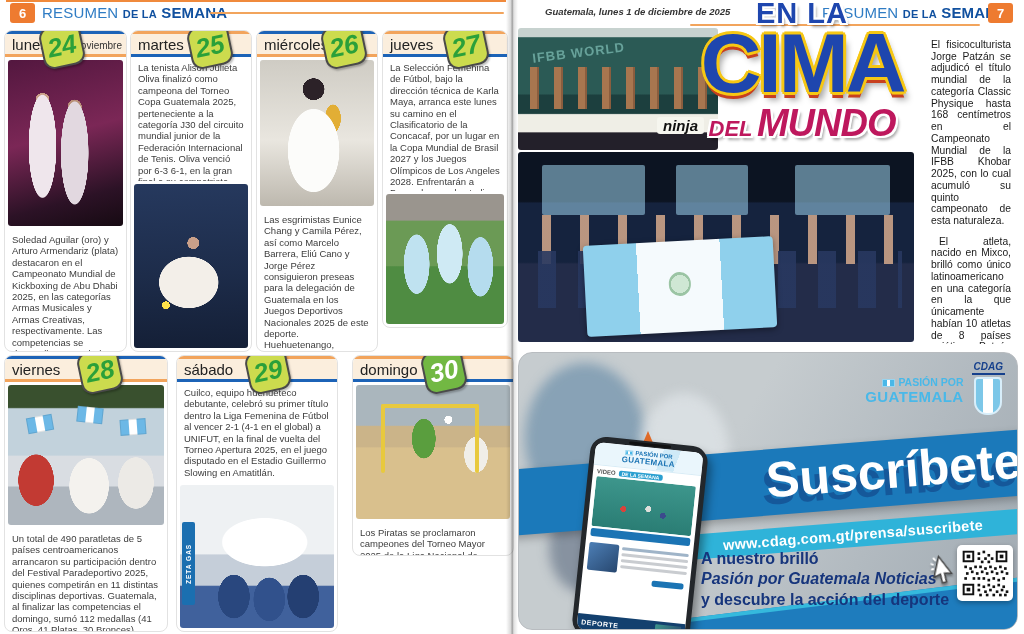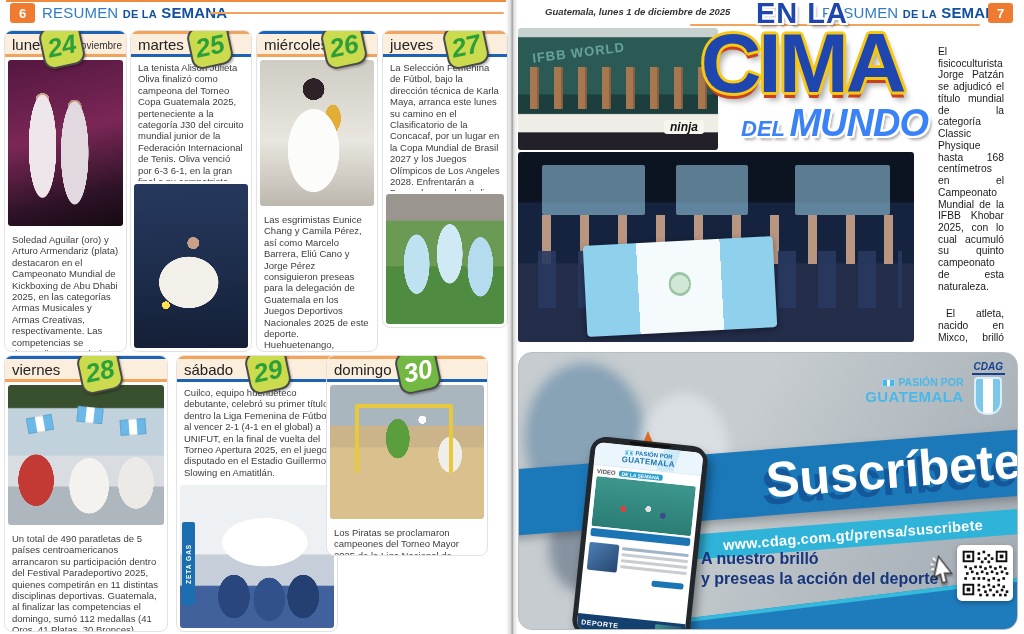--- a/index.html
+++ b/index.html
@@ -129,7 +129,7 @@
   
   .article-col{position:absolute;left:922px;top:30px;width:98px;height:314px;font-size:10.3px;
     line-height:1.14;text-align:justify;color:#1a1a1a;overflow:hidden;overflow-wrap:break-word;}
-  .article-col p{margin:16px;}
+  .article-col p{margin:9px;}
   .article-col p.indent{text-indent:8px;margin-top:1px;}
 
   

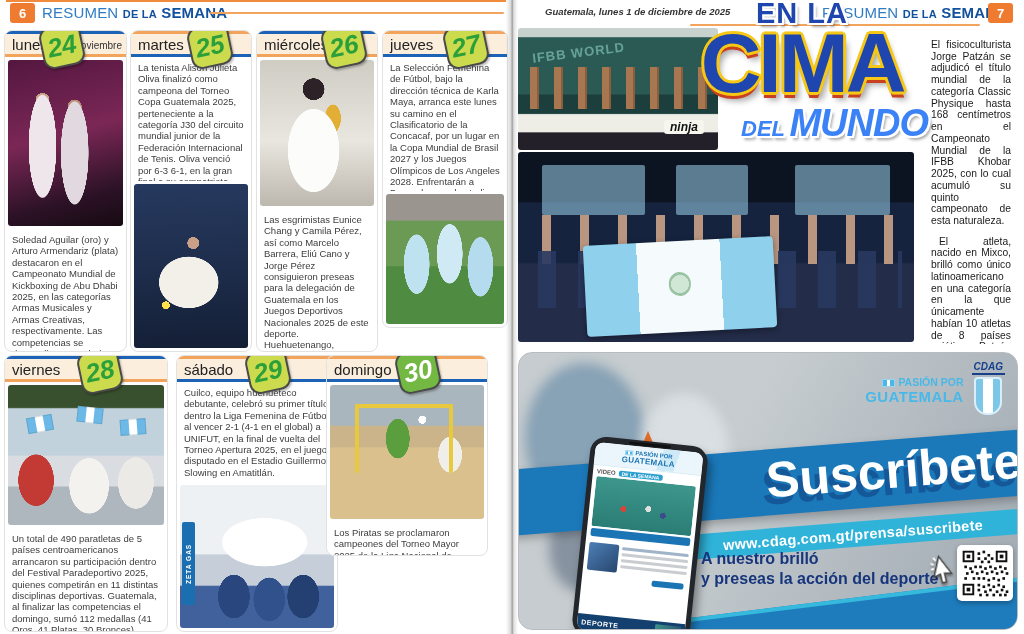--- a/index.html
+++ b/index.html
@@ -101,7 +101,7 @@
   .stage-backdrop-text{position:absolute;left:7%;top:14%;font-size:13px;font-weight:800;color:#8fd2c8;
     opacity:.6;transform:rotate(-7deg);letter-spacing:1px;}
   .stage-sponsor{position:absolute;right:7%;bottom:13%;background:#f6f6ef;color:#111;font-weight:800;
-    font-size:12px;font-style:italic;padding:0 6px;border-radius:3px;}
+    font-size:15px;font-style:italic;padding:0 6px;border-radius:3px;}
   .ph-group{position:absolute;left:518px;top:152px;width:396px;height:190px;border-radius:3px;overflow:hidden;
     background:linear-gradient(180deg,#0c1422 0 26%,#15233e 27% 58%,#232c49 59%);}
   .g-screen{position:absolute;top:7%;height:26%;background:#9fd4ec;opacity:.55;border-radius:2px;}

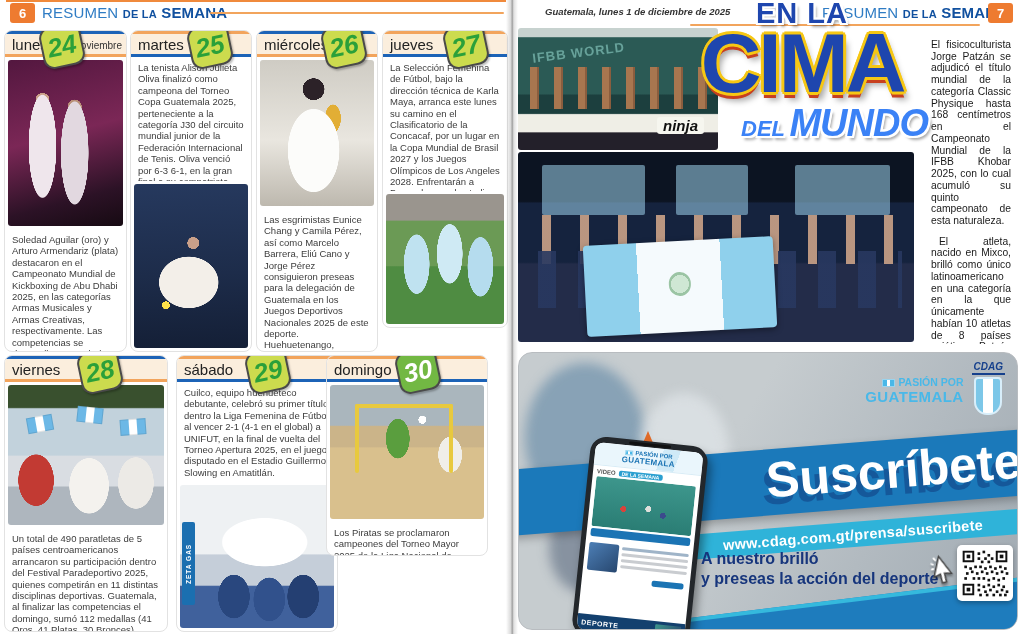--- a/index.html
+++ b/index.html
@@ -122,8 +122,8 @@
     text-shadow:-2px 0 #fff,2px 0 #fff,0 -2px #fff,0 2px #fff,-2px -2px #fff,2px 2px #fff,-2px 2px #fff,2px -2px #fff,3px 4px 3px rgba(0,0,0,.35);}
   .hl-main{font-size:84px;letter-spacing:-3px;color:#1e46ae;margin-top:-4px;
     text-shadow:-3px 0 #f6c714,3px 0 #f6c714,0 -3px #f6c714,0 3px #f6c714,-2px -2px #f6c714,2px 2px #f6c714,-2px 2px #f6c714,2px -2px #f6c714,0 6px 0 #c8401f,4px 8px 6px rgba(0,0,0,.35);}
-  .hl-sub{margin-top:2px;font-style:italic;color:#3b82f6;
-    text-shadow:-2px 0 #fff,2px 0 #fff,0 -2px #fff,0 2px #fff,-2px -2px #fff,2px 2px #fff,-2px 2px #fff,2px -2px #fff,3px 4px 3px rgba(0,0,0,.35);text-align:right;}
+  .hl-sub{margin-top:2px;font-style:italic;color:#be185d;
+    text-shadow:-2px 0 #fff,2px 0 #fff,0 -2px #fff,0 2px #fff,-2px -2px #fff,2px 2px #fff,-2px 2px #fff,2px -2px #fff,3px 4px 3px rgba(0,0,0,.35);}
   .hl-del{font-size:22px;} .hl-mundo{font-size:38px;letter-spacing:-1px;}
 
   

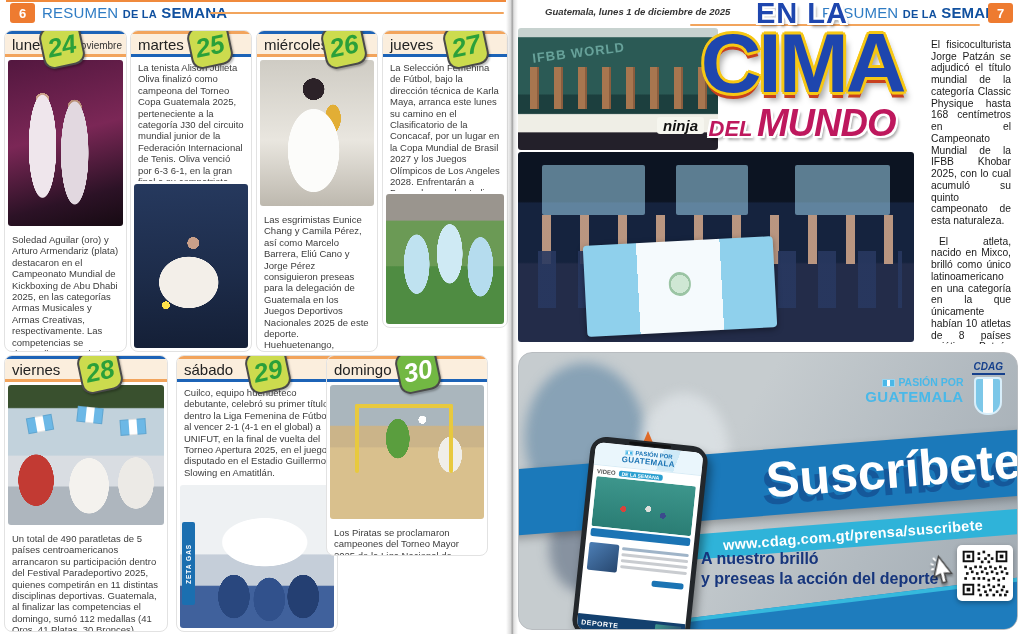--- a/index.html
+++ b/index.html
@@ -292,7 +292,7 @@
     </div>
   </div>
 
-  <div class="day-card" style="left:326px;top:355px;width:162px;height:201px;" data-name="day-card-domingo">
+  <div class="day-card" style="left:352px;top:355px;width:162px;height:201px;" data-name="day-card-domingo">
     <div class="day-head to" data-name="day-header">
       <span class="day-name" data-name="day-name">domingo</span>
       <div class="badge badge-green" style="left:70px;" data-name="day-badge">

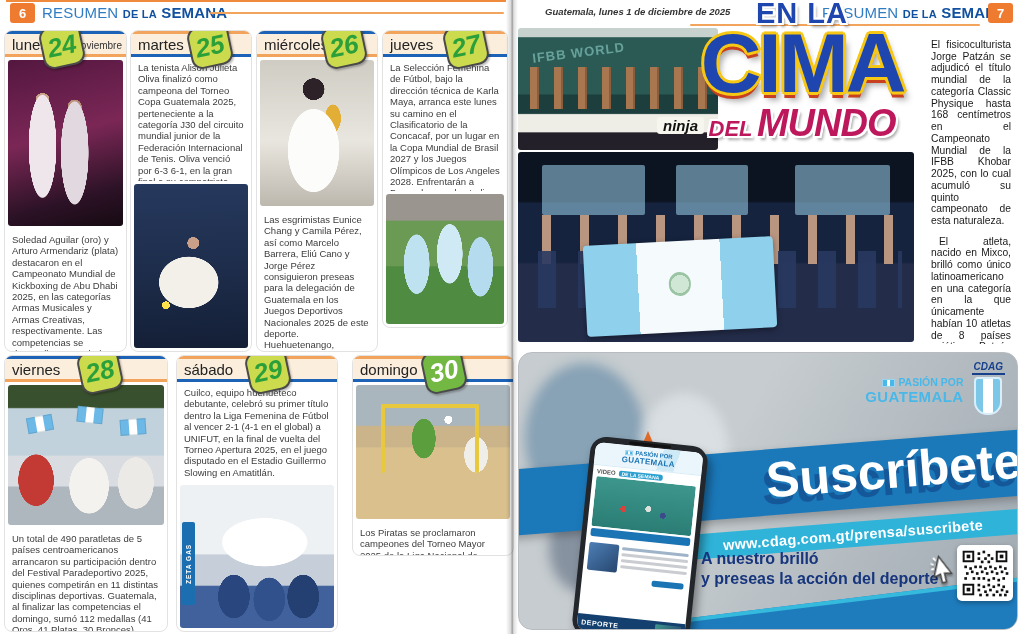--- a/index.html
+++ b/index.html
@@ -406,6 +406,7 @@
 
     <div class="cta" data-name="cta-text">
       <div class="cta1" data-name="cta-line">A nuestro brilló</div>
+      <div class="cta2" data-name="cta-line">Pasión por Guatemala Noticias</div>
       <div class="cta3" data-name="cta-line">y preseas la acción del deporte</div>
     </div>
 

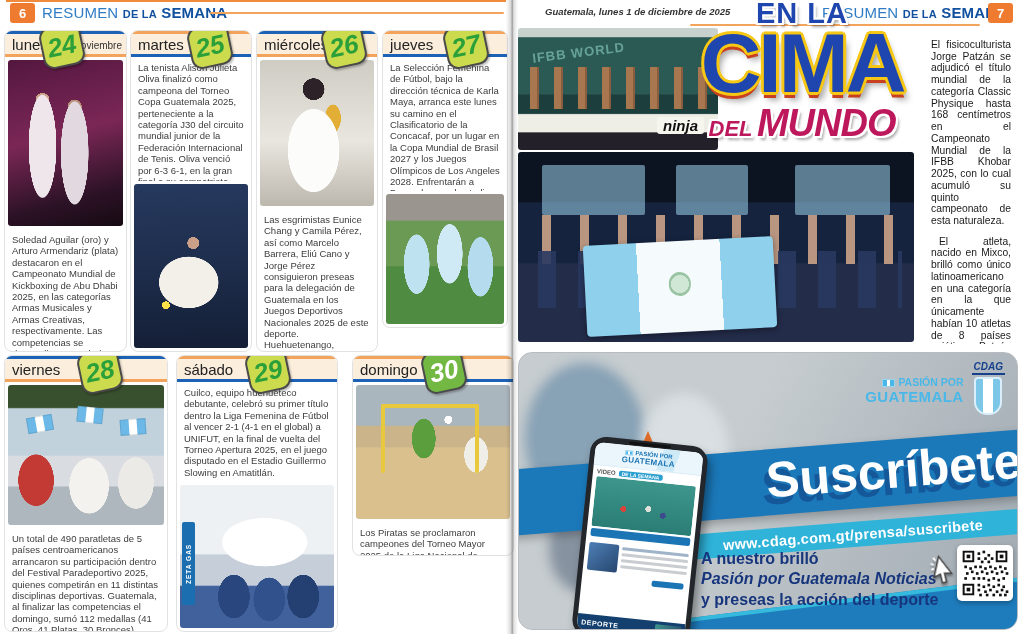--- a/index.html
+++ b/index.html
@@ -407,7 +407,7 @@
     <div class="cta" data-name="cta-text">
       <div class="cta1" data-name="cta-line">A nuestro brilló</div>
       <div class="cta2" data-name="cta-line">Pasión por Guatemala Noticias</div>
-      <div class="cta3" data-name="cta-line">y preseas la acción del deporte</div>
+      <div class="cta3" data-name="cta-line">y descubre la acción del deporte</div>
     </div>
 
     <svg class="cursor" data-name="cursor-icon" viewBox="0 0 24 24">

